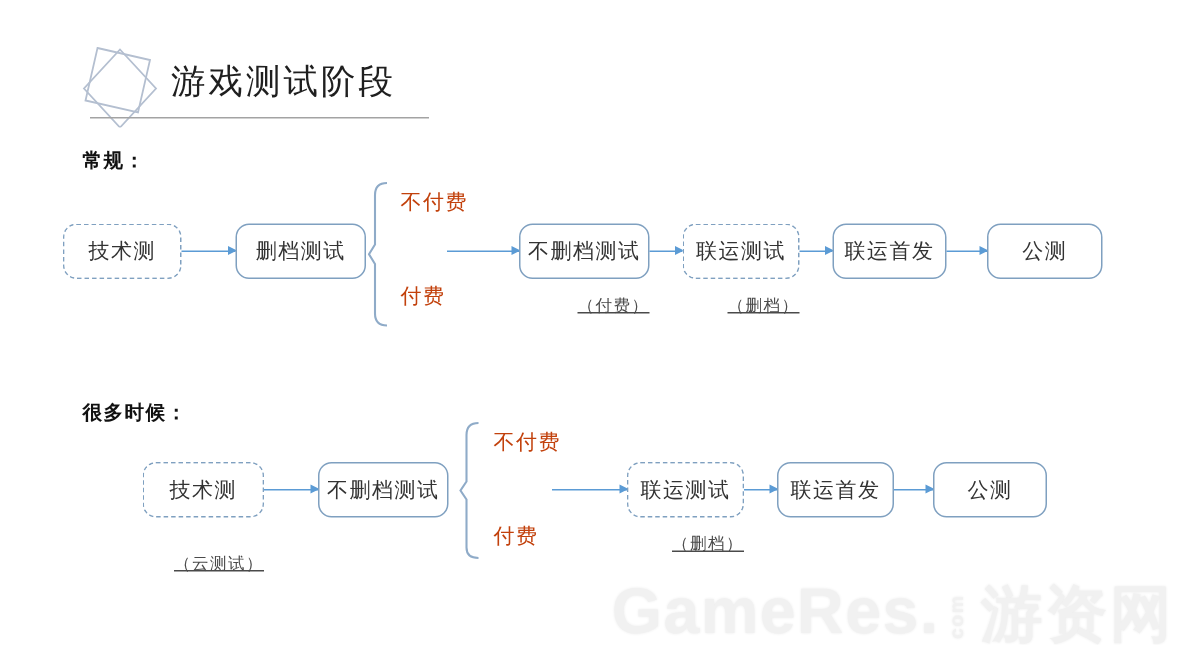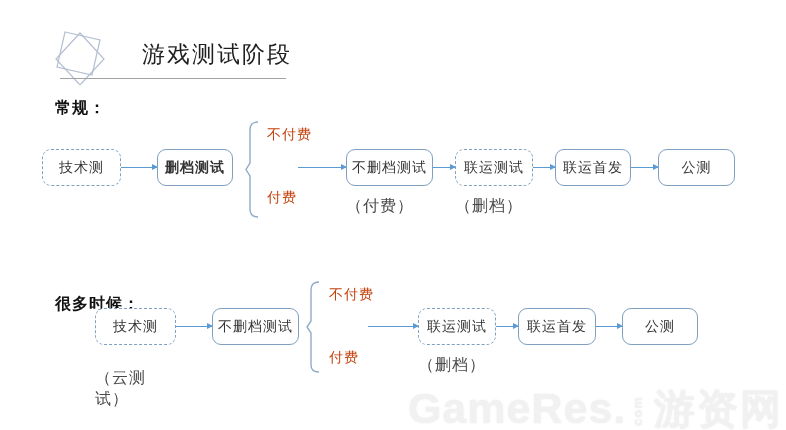--- a/index.html
+++ b/index.html
@@ -10,7 +10,7 @@
   
   .title{
     position:absolute;left:114px;top:39px;font-size:23px;color:#1f1f1f;
-    letter-spacing:2px;font-weight:500;margin-left:28px;
+    letter-spacing:2px;font-weight:500;
   }
   .title-underline{
     position:absolute;left:60px;top:78px;width:226px;height:1px;background:#a3a3a3;

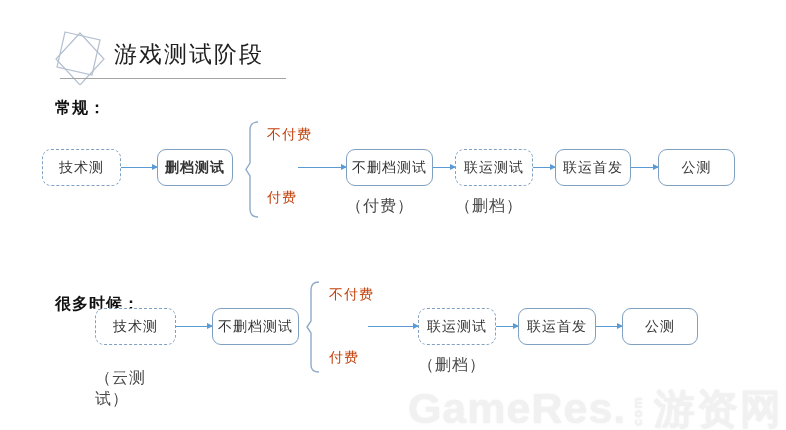--- a/index.html
+++ b/index.html
@@ -17,7 +17,7 @@
   }
   
   .section-label{
-    position:absolute;font-size:16px;font-weight:bold;color:#111;letter-spacing:1px;
+    position:absolute;font-size:13px;font-weight:bold;color:#111;letter-spacing:1px;
   }
   
   .box{

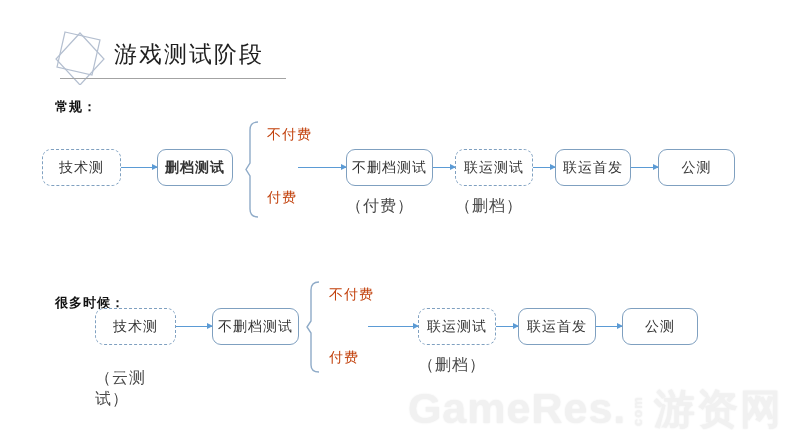--- a/index.html
+++ b/index.html
@@ -74,7 +74,7 @@
 </div>
 <div class="arrow" style="left:121px;top:167px;width:36px;"></div>
 
-<div class="box" style="left:157px;top:149px;width:76px;font-weight:bold;">
+<div class="box" style="left:157px;top:149px;width:87px;">
   <span>删档测试</span>
 </div>
 

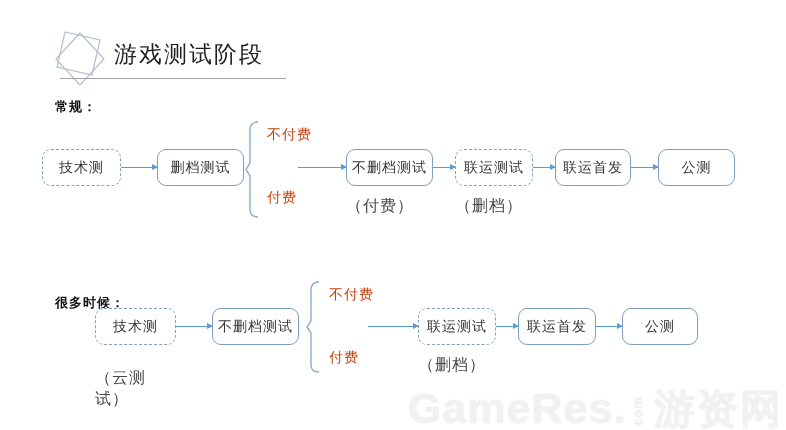--- a/index.html
+++ b/index.html
@@ -39,7 +39,7 @@
     position:absolute;font-size:14px;color:#c2410c;letter-spacing:1px;
   }
   .note{
-    position:absolute;font-size:16px;color:#4a4a4a;text-align:left;letter-spacing:1px;
+    position:absolute;font-size:11px;color:#4a4a4a;text-align:right;letter-spacing:1px;text-decoration:underline;
   }
   .brace{position:absolute;}
   .icon-svg{position:absolute;}

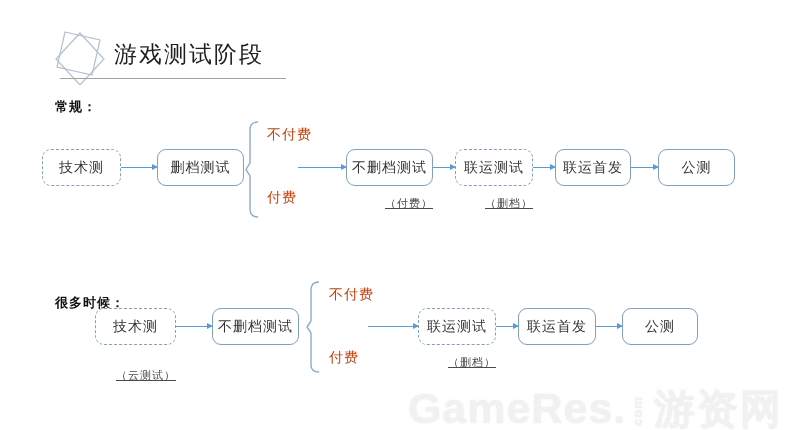--- a/index.html
+++ b/index.html
@@ -106,7 +106,7 @@
   <span>公测</span>
 </div>
 
-<div class="section-label" style="left:55px;top:266px;margin-top:28px;">很多时候：</div>
+<div class="section-label" style="left:55px;top:266px;">很多时候：</div>
 
 <div class="box dashed" style="left:95px;top:308px;width:81px;">
   <span>技术测</span>

